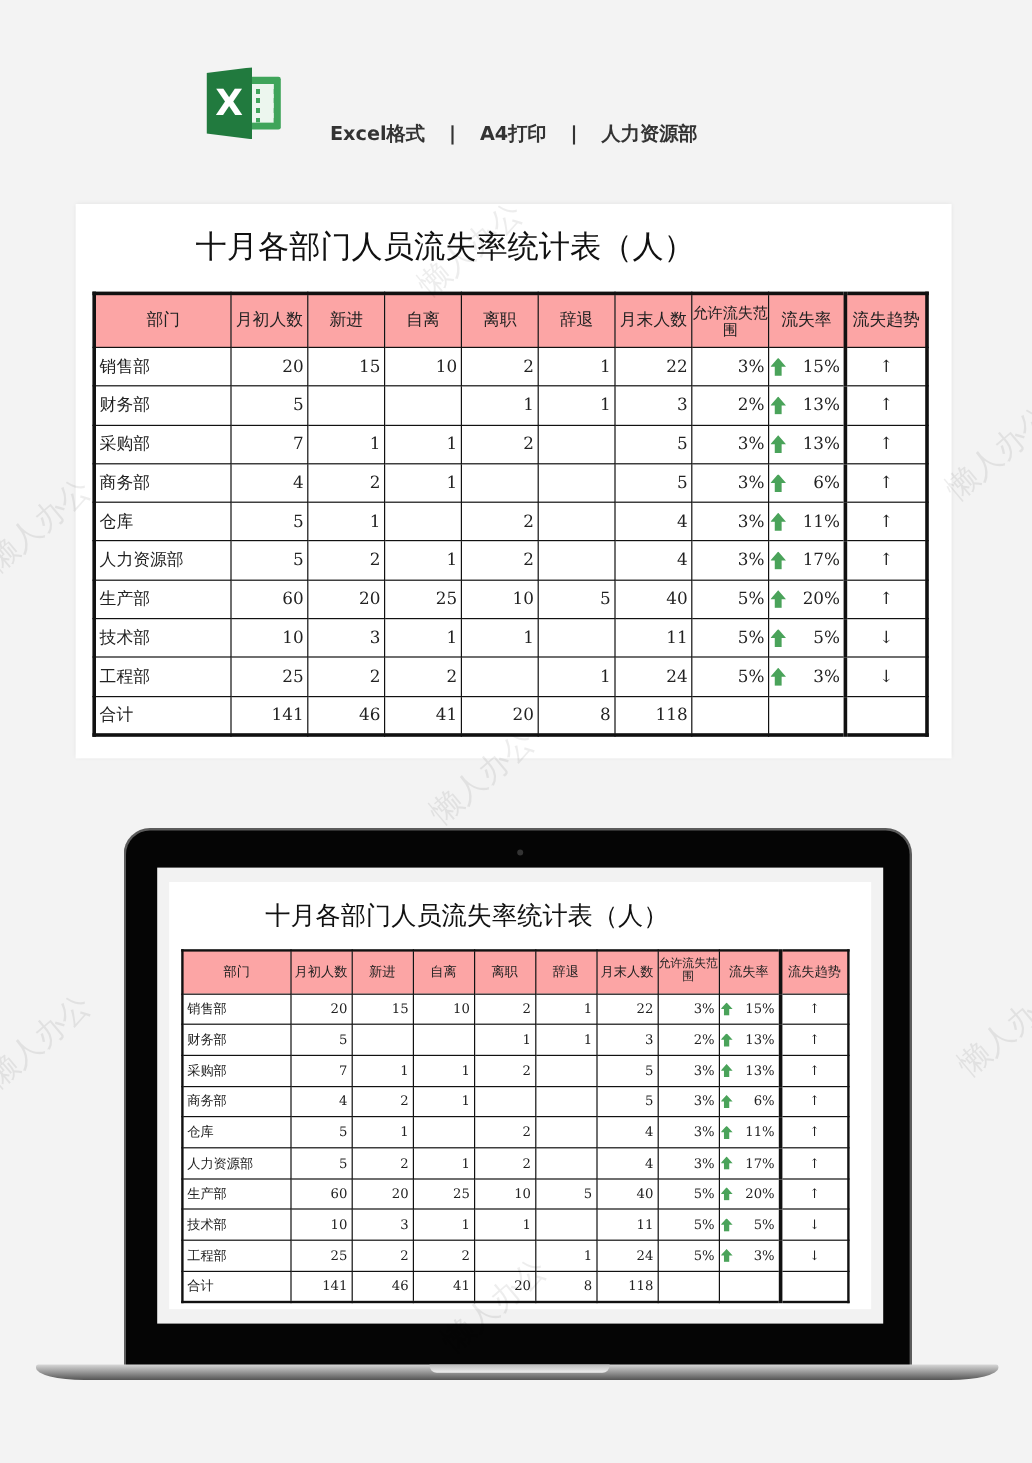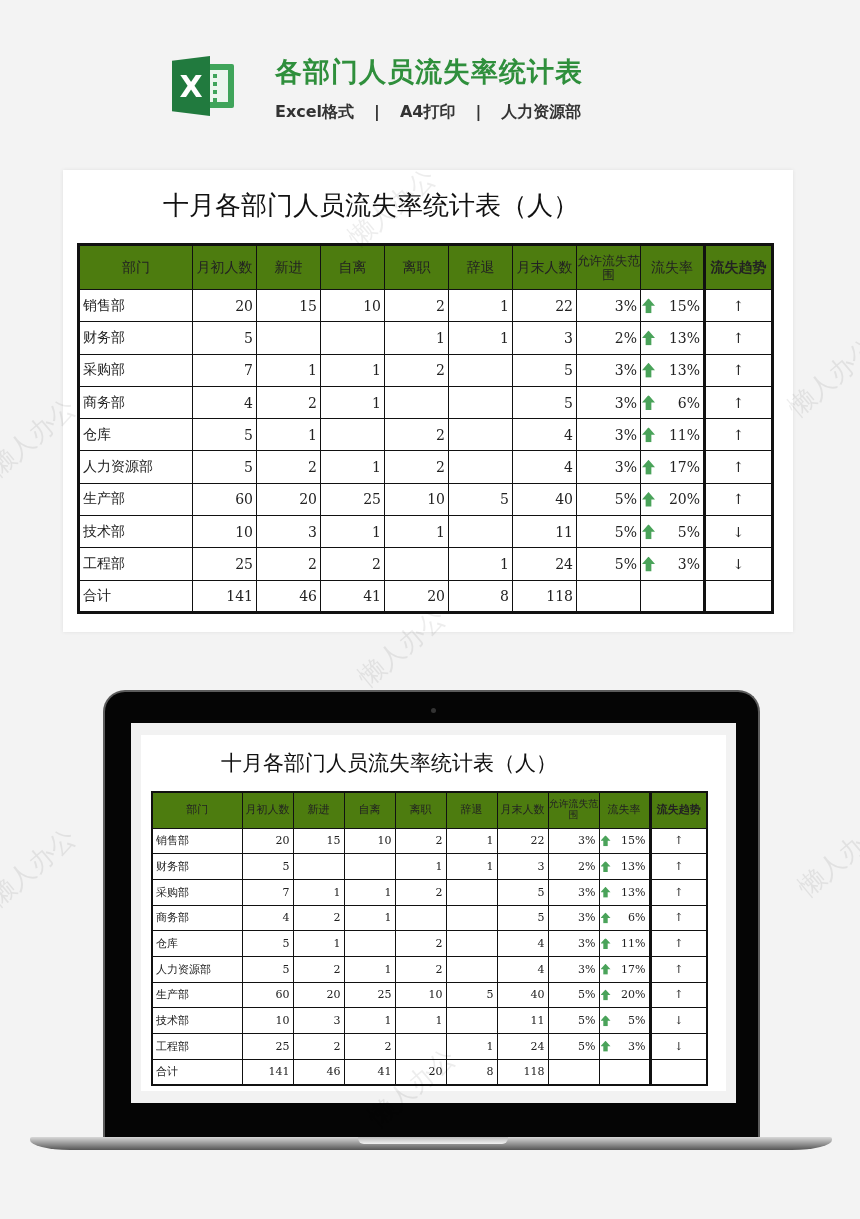--- a/index.html
+++ b/index.html
@@ -53,7 +53,6 @@
     <div class="cover"></div>
     <div class="x">X</div>
   </div>
-  <div class="main-title">各部门人员流失率统计表</div>
   <div class="subtitle">
     <span>Excel格式</span>
     <span>|</span>

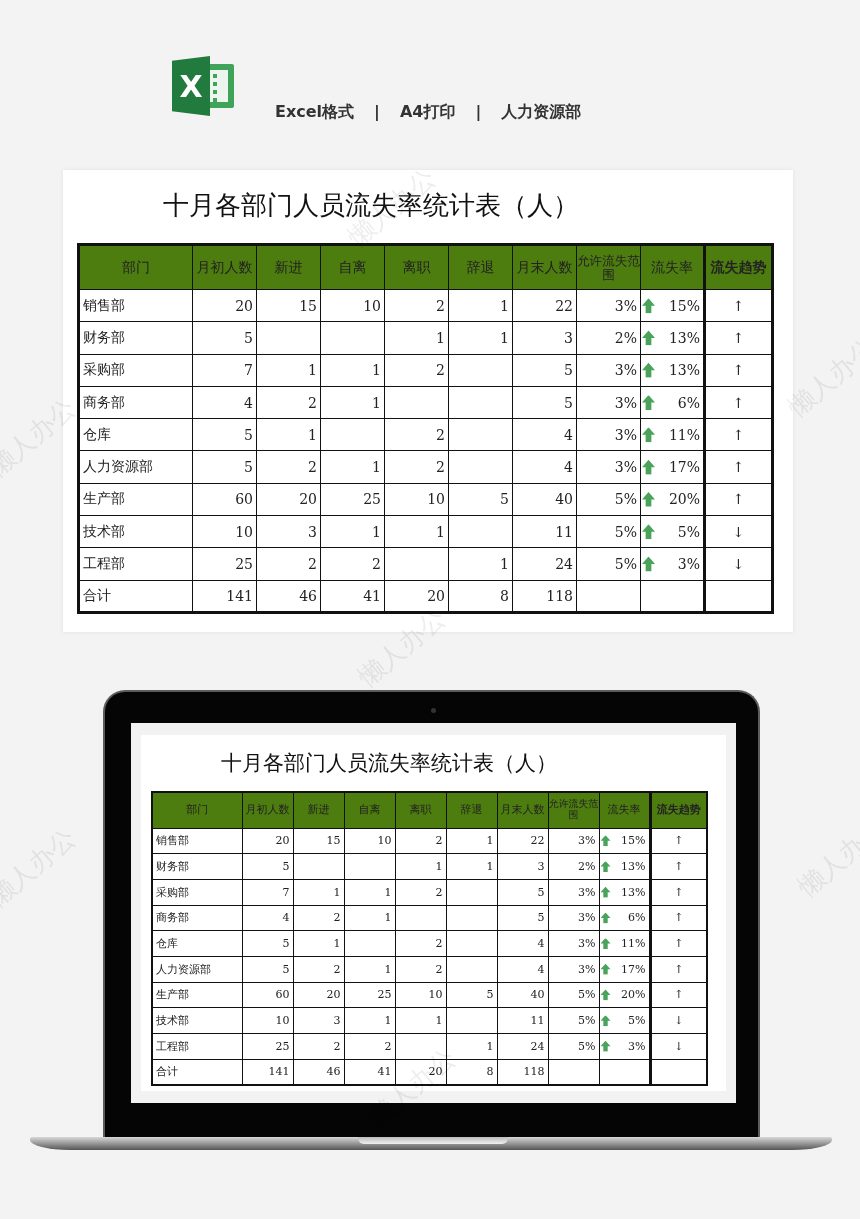--- a/index.html
+++ b/index.html
@@ -20,7 +20,7 @@
   .paper { position: absolute; left: 63px; top: 170px; width: 730px; height: 462px; background: #fff; box-shadow: 0 0 4px rgba(0,0,0,.08); }
   .paper-title { position: absolute; left: 100px; top: 18px; font: 26px "DejaVu Serif", serif; color: #111; }
   table.sheet { position: absolute; border-collapse: collapse; font-family: "DejaVu Serif", serif; color: #222; table-layout: fixed; }
-  table.sheet th { background: #4d7c0f; font-family: "DejaVu Sans", sans-serif; font-weight: normal; text-align: center; border: 1.5px solid #111; line-height: 1.1; }
+  table.sheet th { background: #fca5a5; font-family: "DejaVu Sans", sans-serif; font-weight: normal; text-align: center; border: 1.5px solid #111; line-height: 1.1; }
   table.sheet td { border: 1.5px solid #111; text-align: right; padding-right: 3px; white-space: nowrap; }
   table.sheet td.dept { text-align: left; padding-left: 3px; }
   table.sheet td.trend { text-align: center; padding: 0; border-left-width: 3px; }

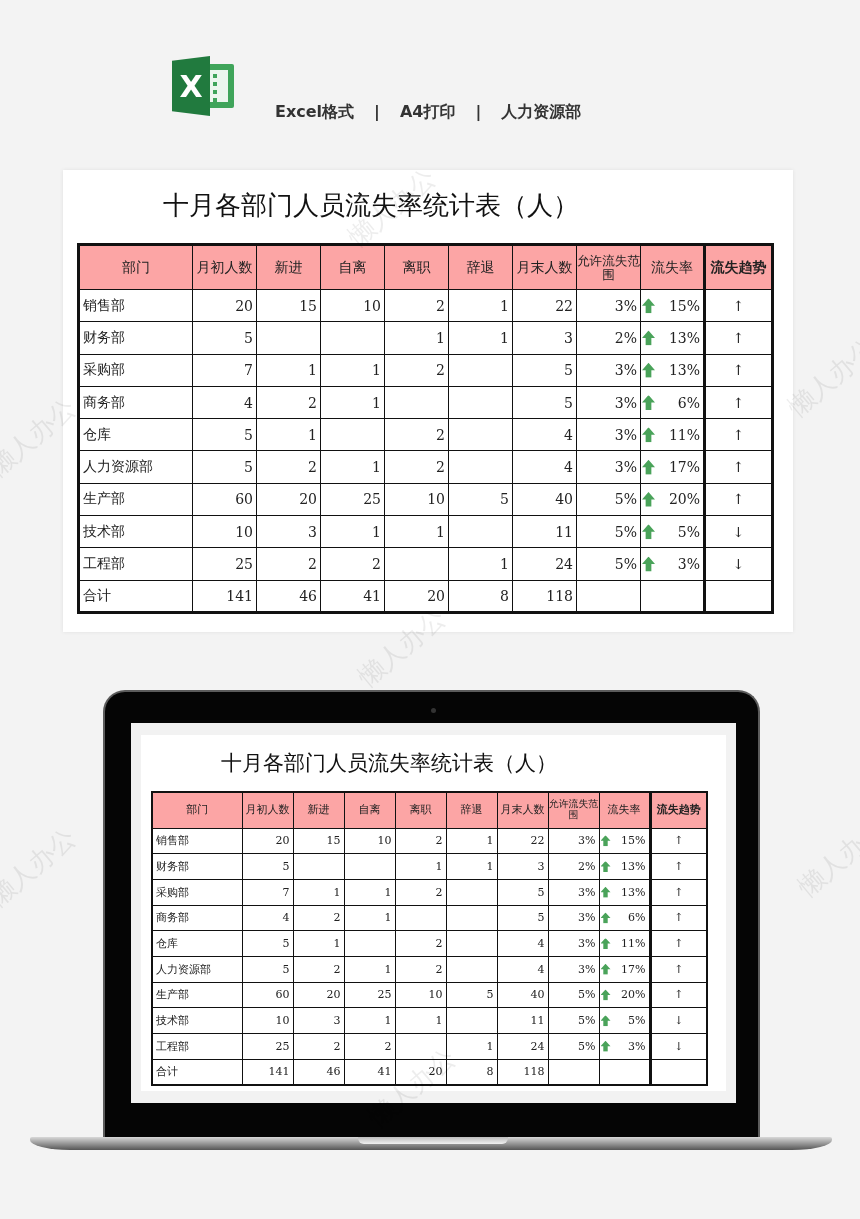--- a/index.html
+++ b/index.html
@@ -24,7 +24,7 @@
   table.sheet td { border: 1.5px solid #111; text-align: right; padding-right: 3px; white-space: nowrap; }
   table.sheet td.dept { text-align: left; padding-left: 3px; }
   table.sheet td.trend { text-align: center; padding: 0; border-left-width: 3px; }
-  table.sheet th.trend { border-left-width: 3px; font-weight: bold; }
+  table.sheet th.trend { border-left-width: 3px; }
   table.sheet td.rate { position: relative; }
   .up-arrow { position: absolute; left: 1px; top: 50%; transform: translateY(-50%); width: 13px; height: 15px; background: #4aa35a; clip-path: polygon(50% 0, 100% 50%, 72% 50%, 72% 100%, 28% 100%, 28% 50%, 0 50%); }
   .big { left: 14px; top: 73px; width: 696px; font-size: 14px; border: 3px solid #111; }

